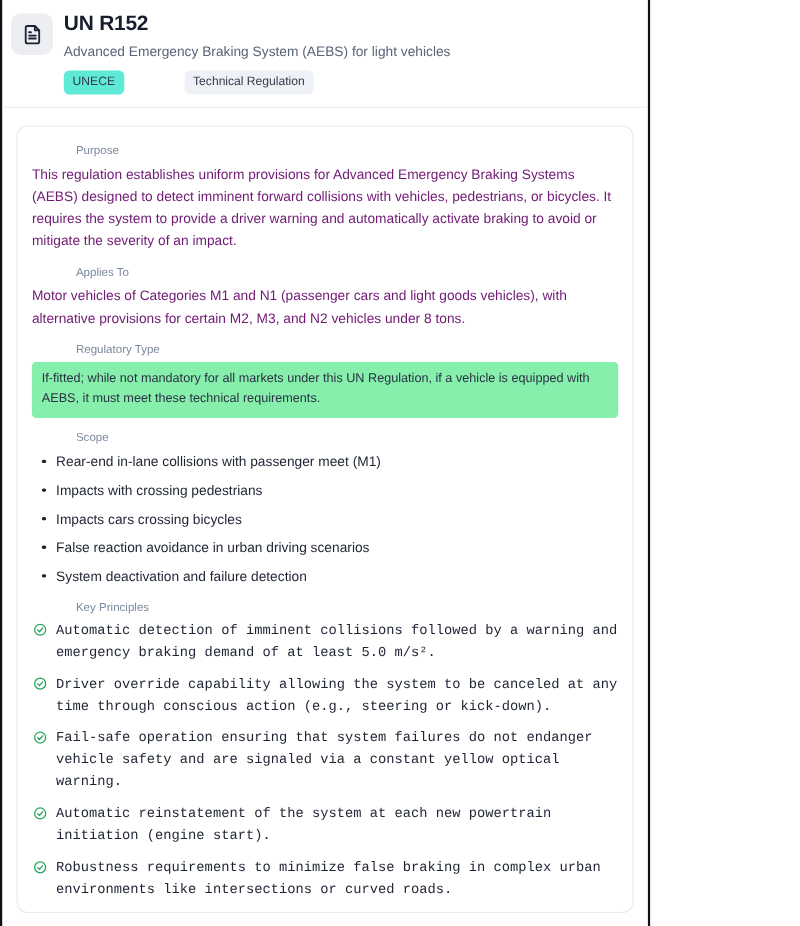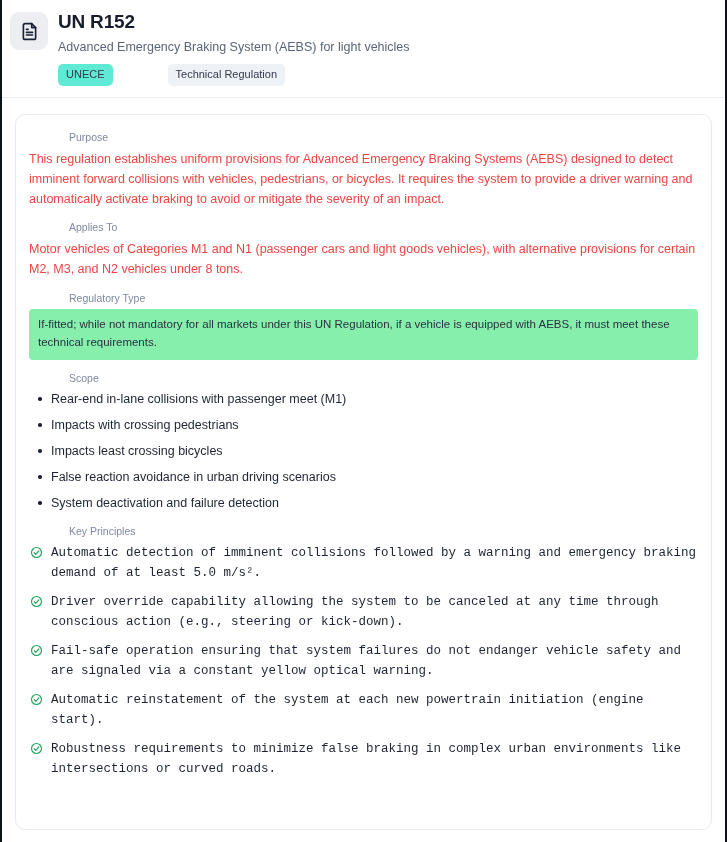--- a/index.html
+++ b/index.html
@@ -16,7 +16,7 @@
     overflow: hidden;
   }
   .viewport {
-    width: 727px;
+    width: 591px;
     height: 842px;
     position: relative;
     background: #ffffff;

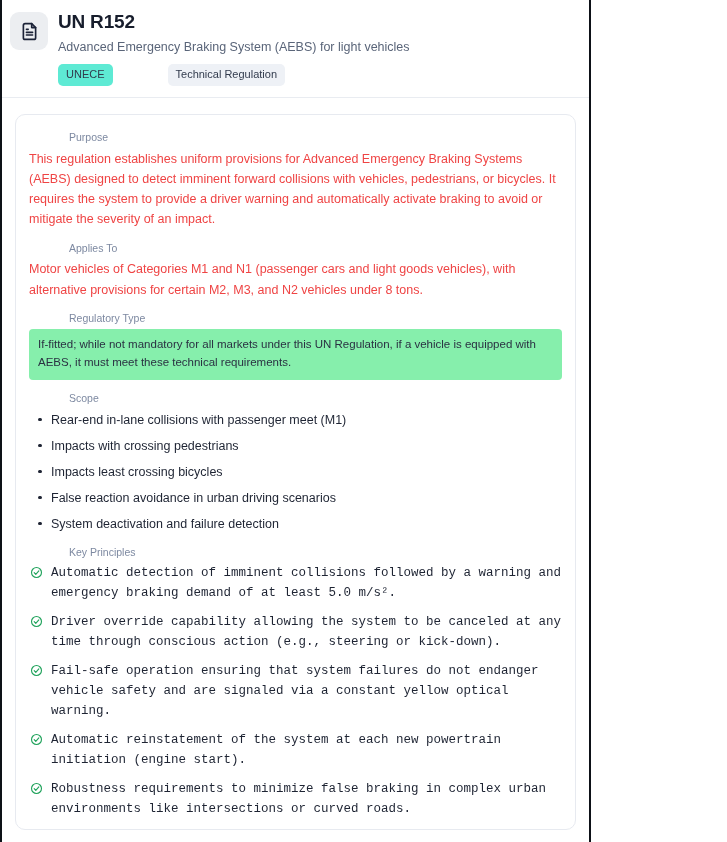--- a/index.html
+++ b/index.html
@@ -123,7 +123,7 @@
   .section-body {
     font-size: 12.5px;
     line-height: 1.62;
-    color: #ef4444;
+    color: #701a75;
   }
   .callout {
     background: #86efac;

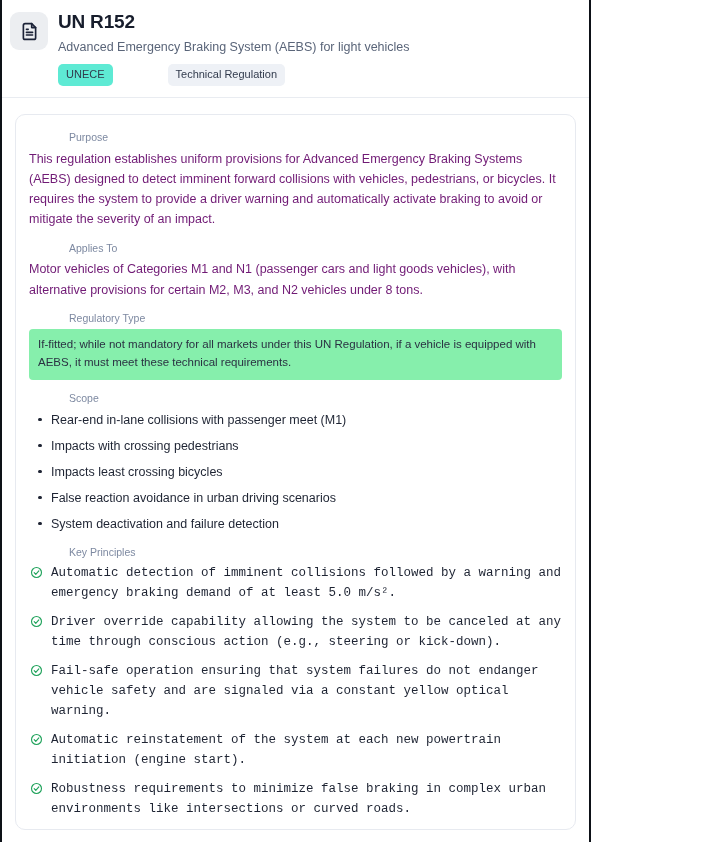--- a/index.html
+++ b/index.html
@@ -233,7 +233,7 @@
         <ul class="bullets">
           <li>Rear-end in-lane collisions with passenger meet (M1)</li>
           <li>Impacts with crossing pedestrians</li>
-          <li>Impacts least crossing bicycles</li>
+          <li>Impacts cars crossing bicycles</li>
           <li>False reaction avoidance in urban driving scenarios</li>
           <li>System deactivation and failure detection</li>
         </ul>

